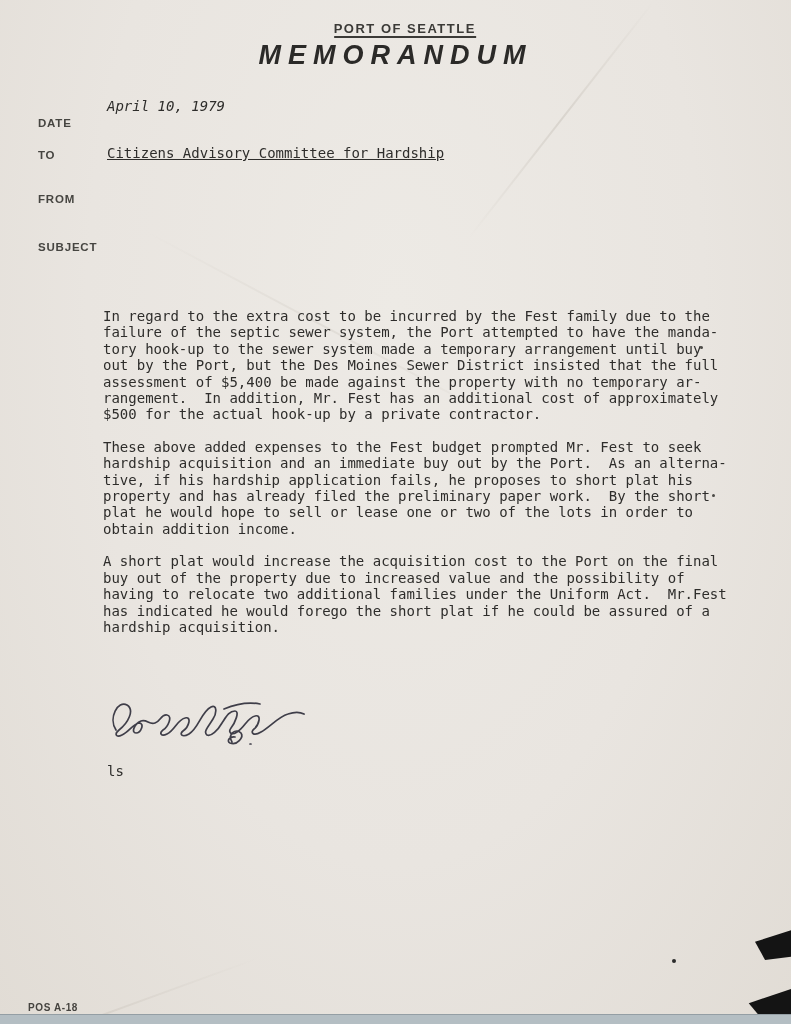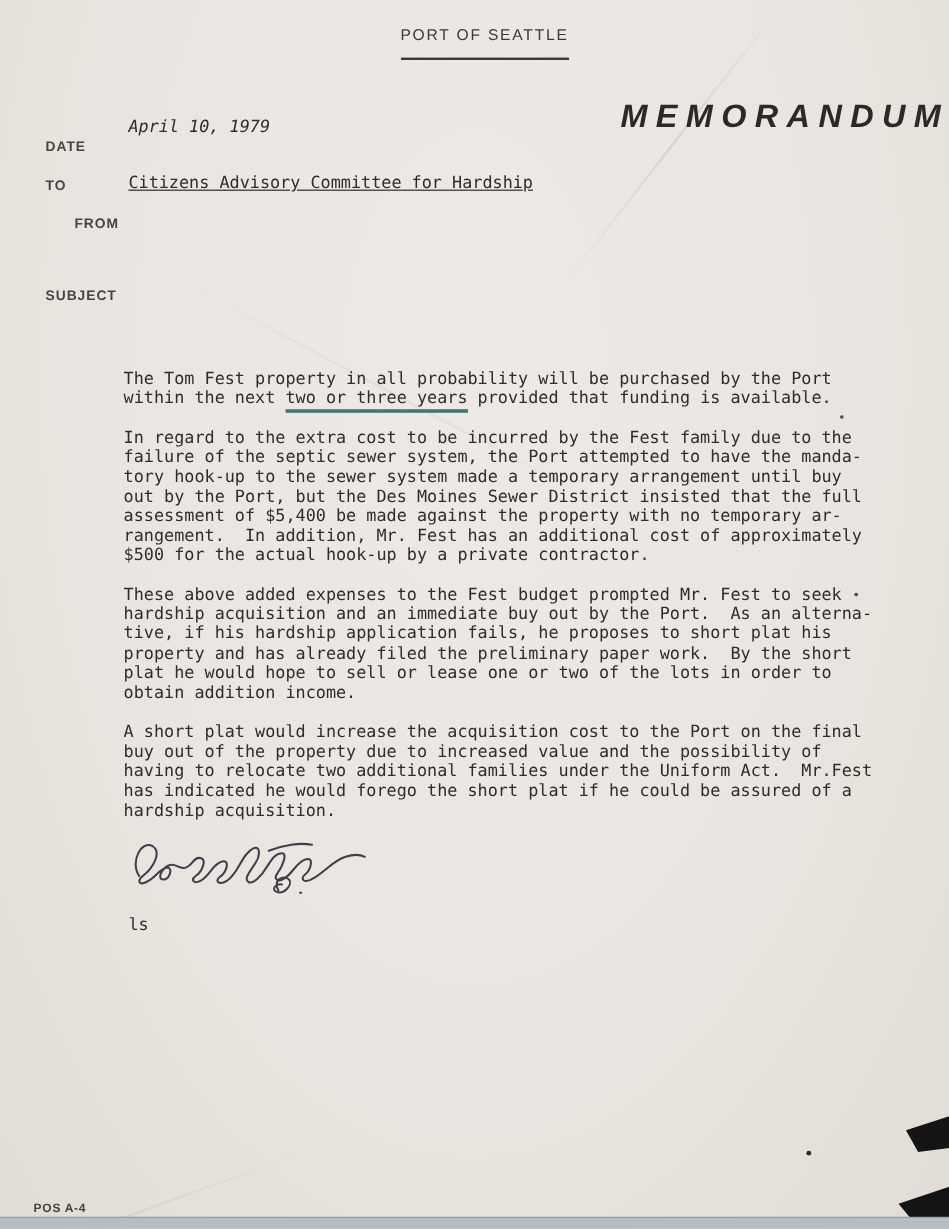--- a/index.html
+++ b/index.html
@@ -16,8 +16,8 @@
     background:linear-gradient(to bottom, rgba(125,115,100,0), rgba(125,115,100,.14), rgba(125,115,100,0));}
 
   .org{position:absolute;top:21px;left:50%;transform:translateX(-1.3%);margin-left:-60px;
-    font-size:13px;font-weight:normal;letter-spacing:1.5px;color:#3b3a37;
-    border-bottom:2px solid #3b3a37;padding-bottom:12px;white-space:nowrap;}
+    font-size:13px;font-weight:bold;letter-spacing:1.5px;color:#3b3a37;
+    border-bottom:2px solid #3b3a37;padding-bottom:0px;white-space:nowrap;}
   .memo-title{position:absolute;top:40px;left:0;width:100%;text-align:right;
     font-size:27px;font-weight:bold;font-style:italic;letter-spacing:7px;color:#2b2a28;margin-top:42px;}
 

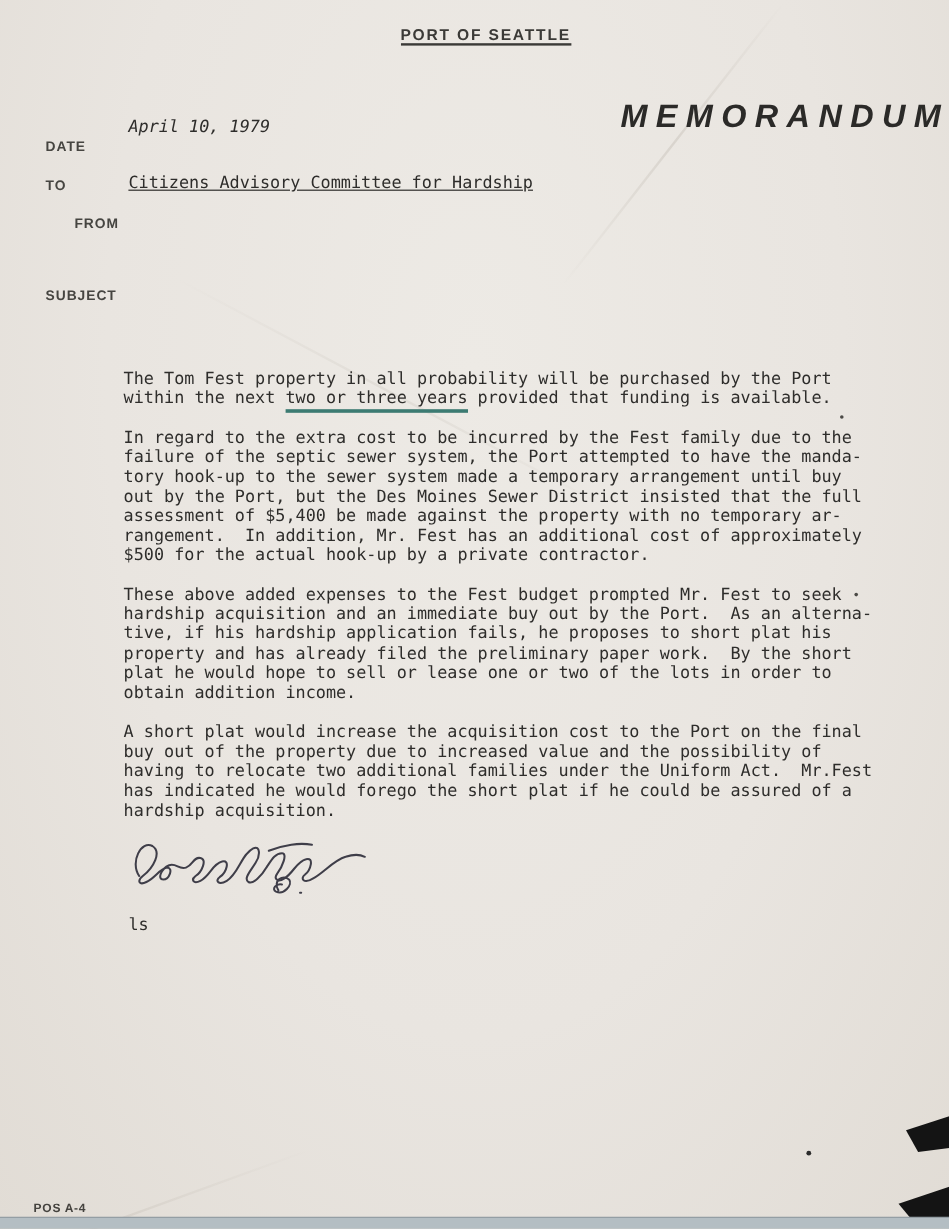--- a/index.html
+++ b/index.html
@@ -18,8 +18,8 @@
   .org{position:absolute;top:21px;left:50%;transform:translateX(-1.3%);margin-left:-60px;
     font-size:13px;font-weight:bold;letter-spacing:1.5px;color:#3b3a37;
     border-bottom:2px solid #3b3a37;padding-bottom:0px;white-space:nowrap;}
-  .memo-title{position:absolute;top:40px;left:0;width:100%;text-align:right;
-    font-size:27px;font-weight:bold;font-style:italic;letter-spacing:7px;color:#2b2a28;margin-top:42px;}
+  .memo-title{position:absolute;top:40px;left:0;width:100%;text-align:center;
+    font-size:27px;font-weight:bold;font-style:italic;letter-spacing:7px;color:#2b2a28;}
 
   .field-label{position:absolute;left:38px;font-size:11.5px;font-weight:bold;
     letter-spacing:.8px;color:#464541;}

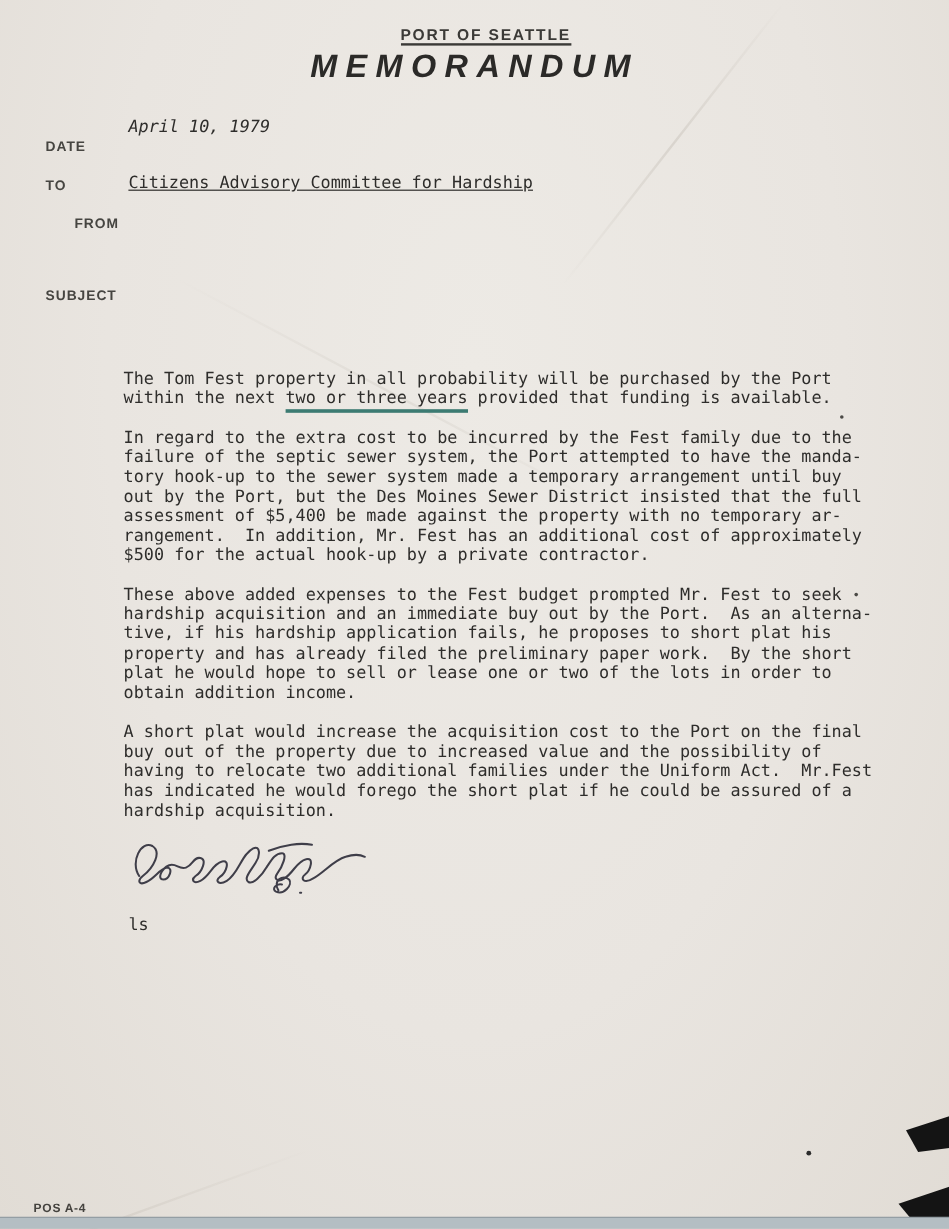--- a/index.html
+++ b/index.html
@@ -66,7 +66,7 @@
   <div class="field-label" style="top:149px;">TO</div>
   <div class="field-value" style="left:107px;top:145px;text-decoration:underline;">Citizens Advisory Committee for Hardship</div>
 
-  <div class="field-label" style="top:181px;margin-left:24px;">FROM</div>
+  <div class="field-label" style="top:193px;">FROM</div>
 
   <div class="field-label" style="top:241px;">SUBJECT</div>
 

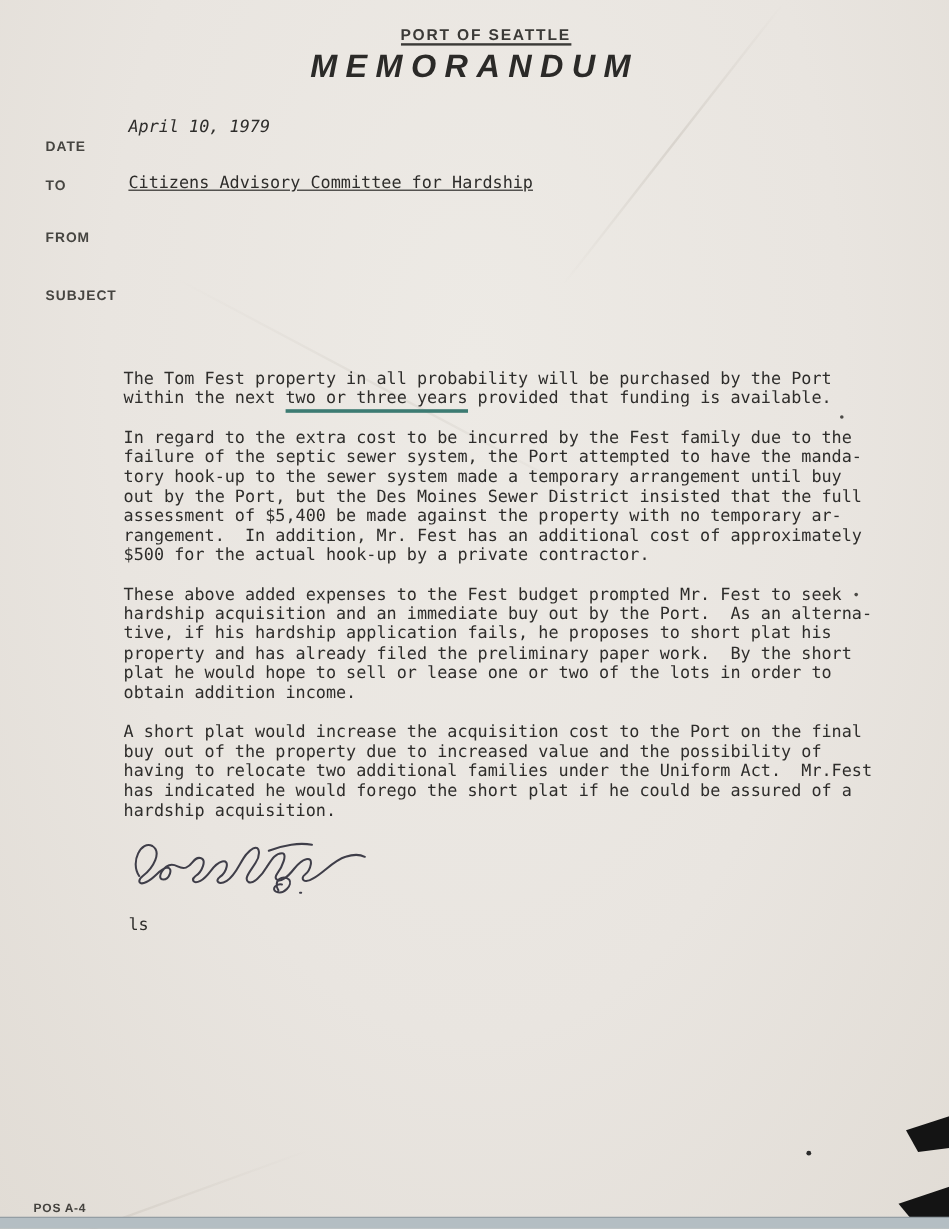--- a/index.html
+++ b/index.html
@@ -71,8 +71,6 @@
   <div class="field-label" style="top:241px;">SUBJECT</div>
 
   <div id="body-text">
-    <p><span>The Tom Fest property in all probability will be purchased by the Port
-within the next </span><span class="hand-underline" style="border-bottom-color: rgb(60, 123, 114);">two or three years</span><span> provided that funding is available.</span></p>
     <p>In regard to the extra cost to be incurred by the Fest family due to the
 failure of the septic sewer system, the Port attempted to have the manda-
 tory hook-up to the sewer system made a temporary arrangement until buy

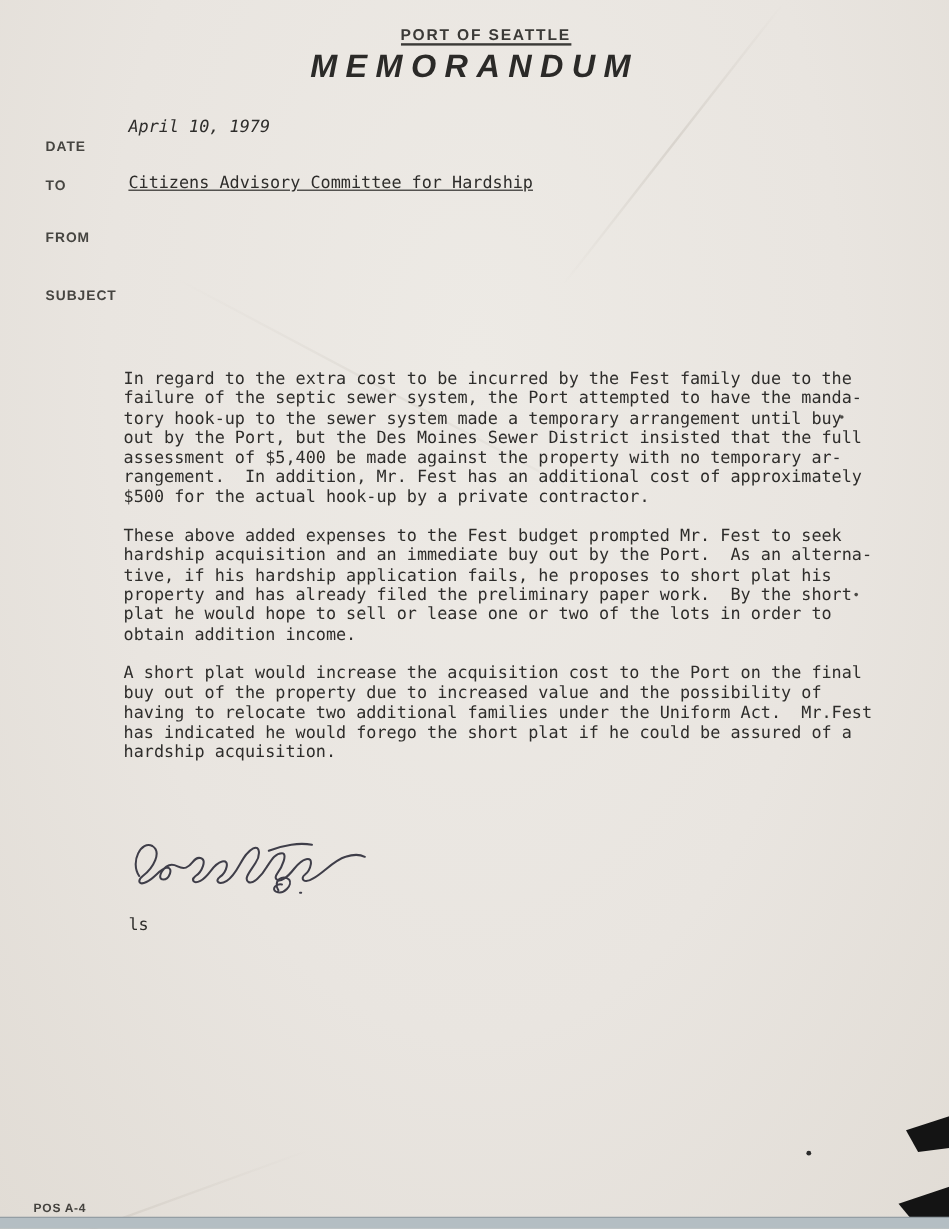--- a/index.html
+++ b/index.html
@@ -104,7 +104,7 @@
 
   <div class="initials">ls</div>
 
-  <div class="form-code">POS A-4</div>
+  <div class="form-code">POS A-18</div>
 
   <div class="ink-dot" style="left:700px;top:346px;width:3px;height:3px;"></div>
   <div class="ink-dot" style="left:712px;top:494px;width:3px;height:3px;"></div>

